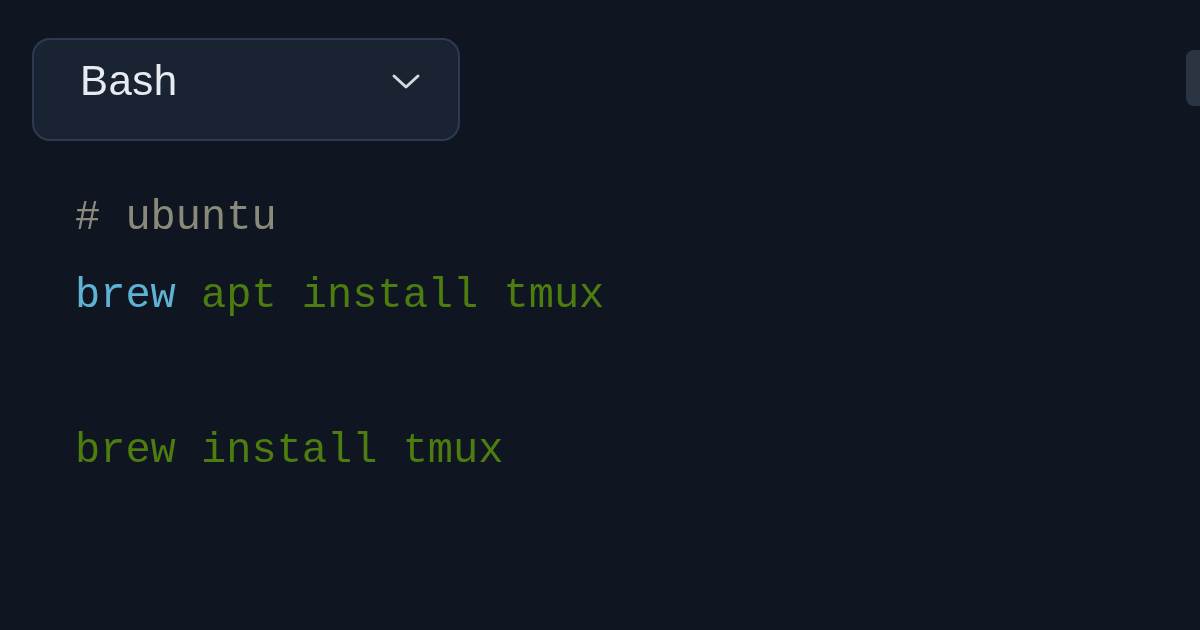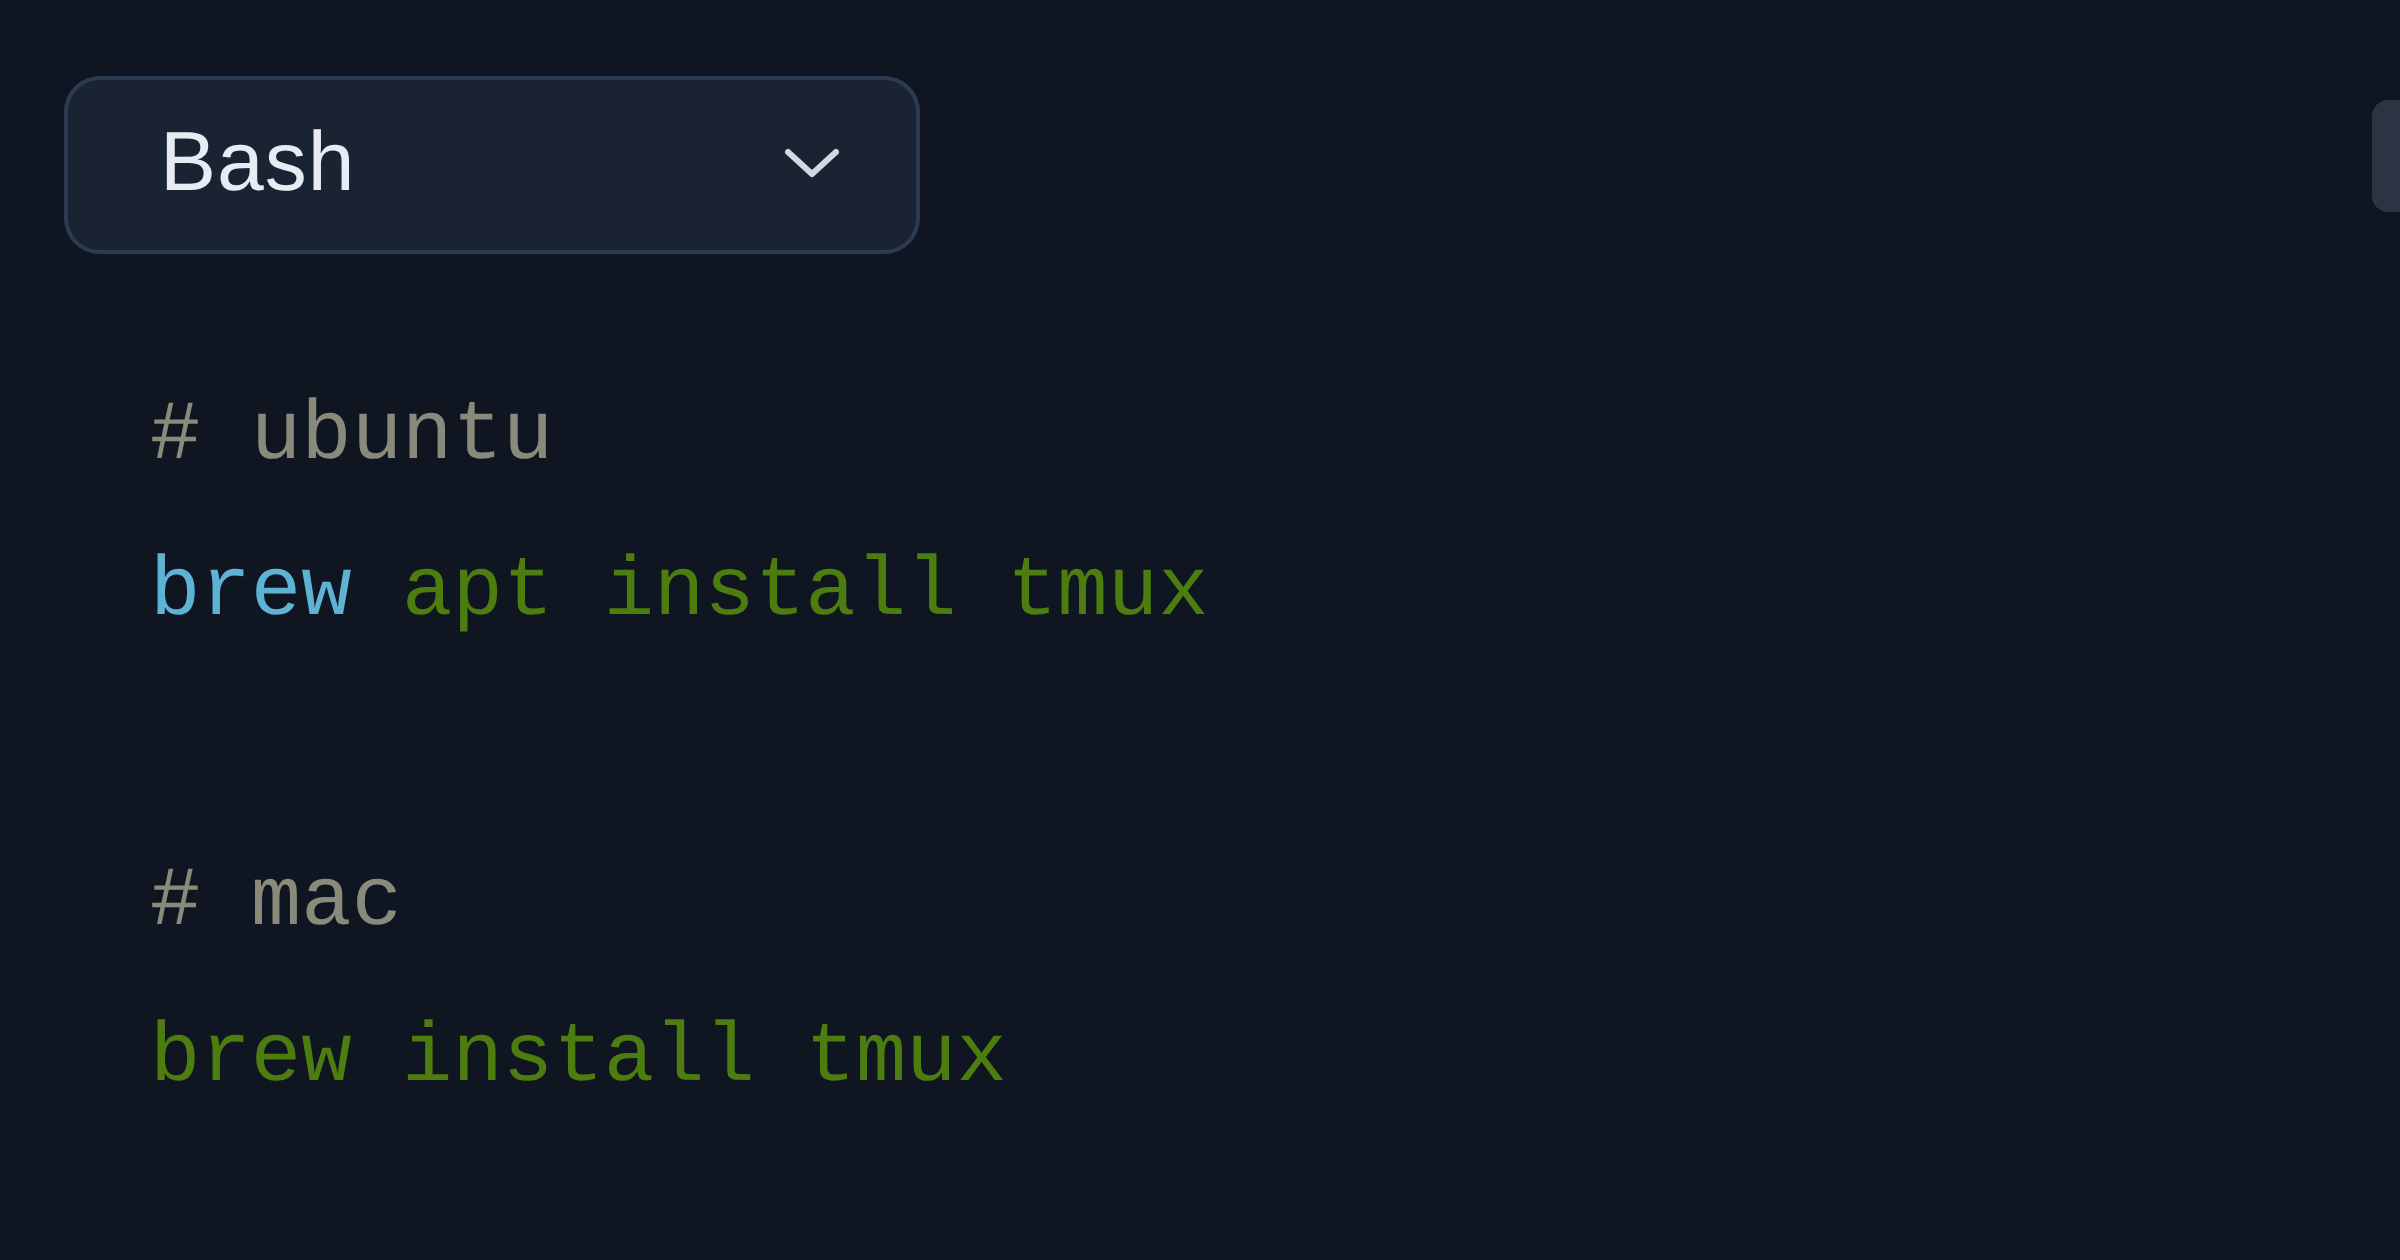--- a/index.html
+++ b/index.html
@@ -25,7 +25,7 @@
       background: #1a2332;
       border: 2px solid #2d3b52;
       border-radius: 18px;
-      padding: 17px 36px 20px 46px;
+      padding: 17px 36px 34px 46px;
       width: 428px;
       cursor: pointer;
     }

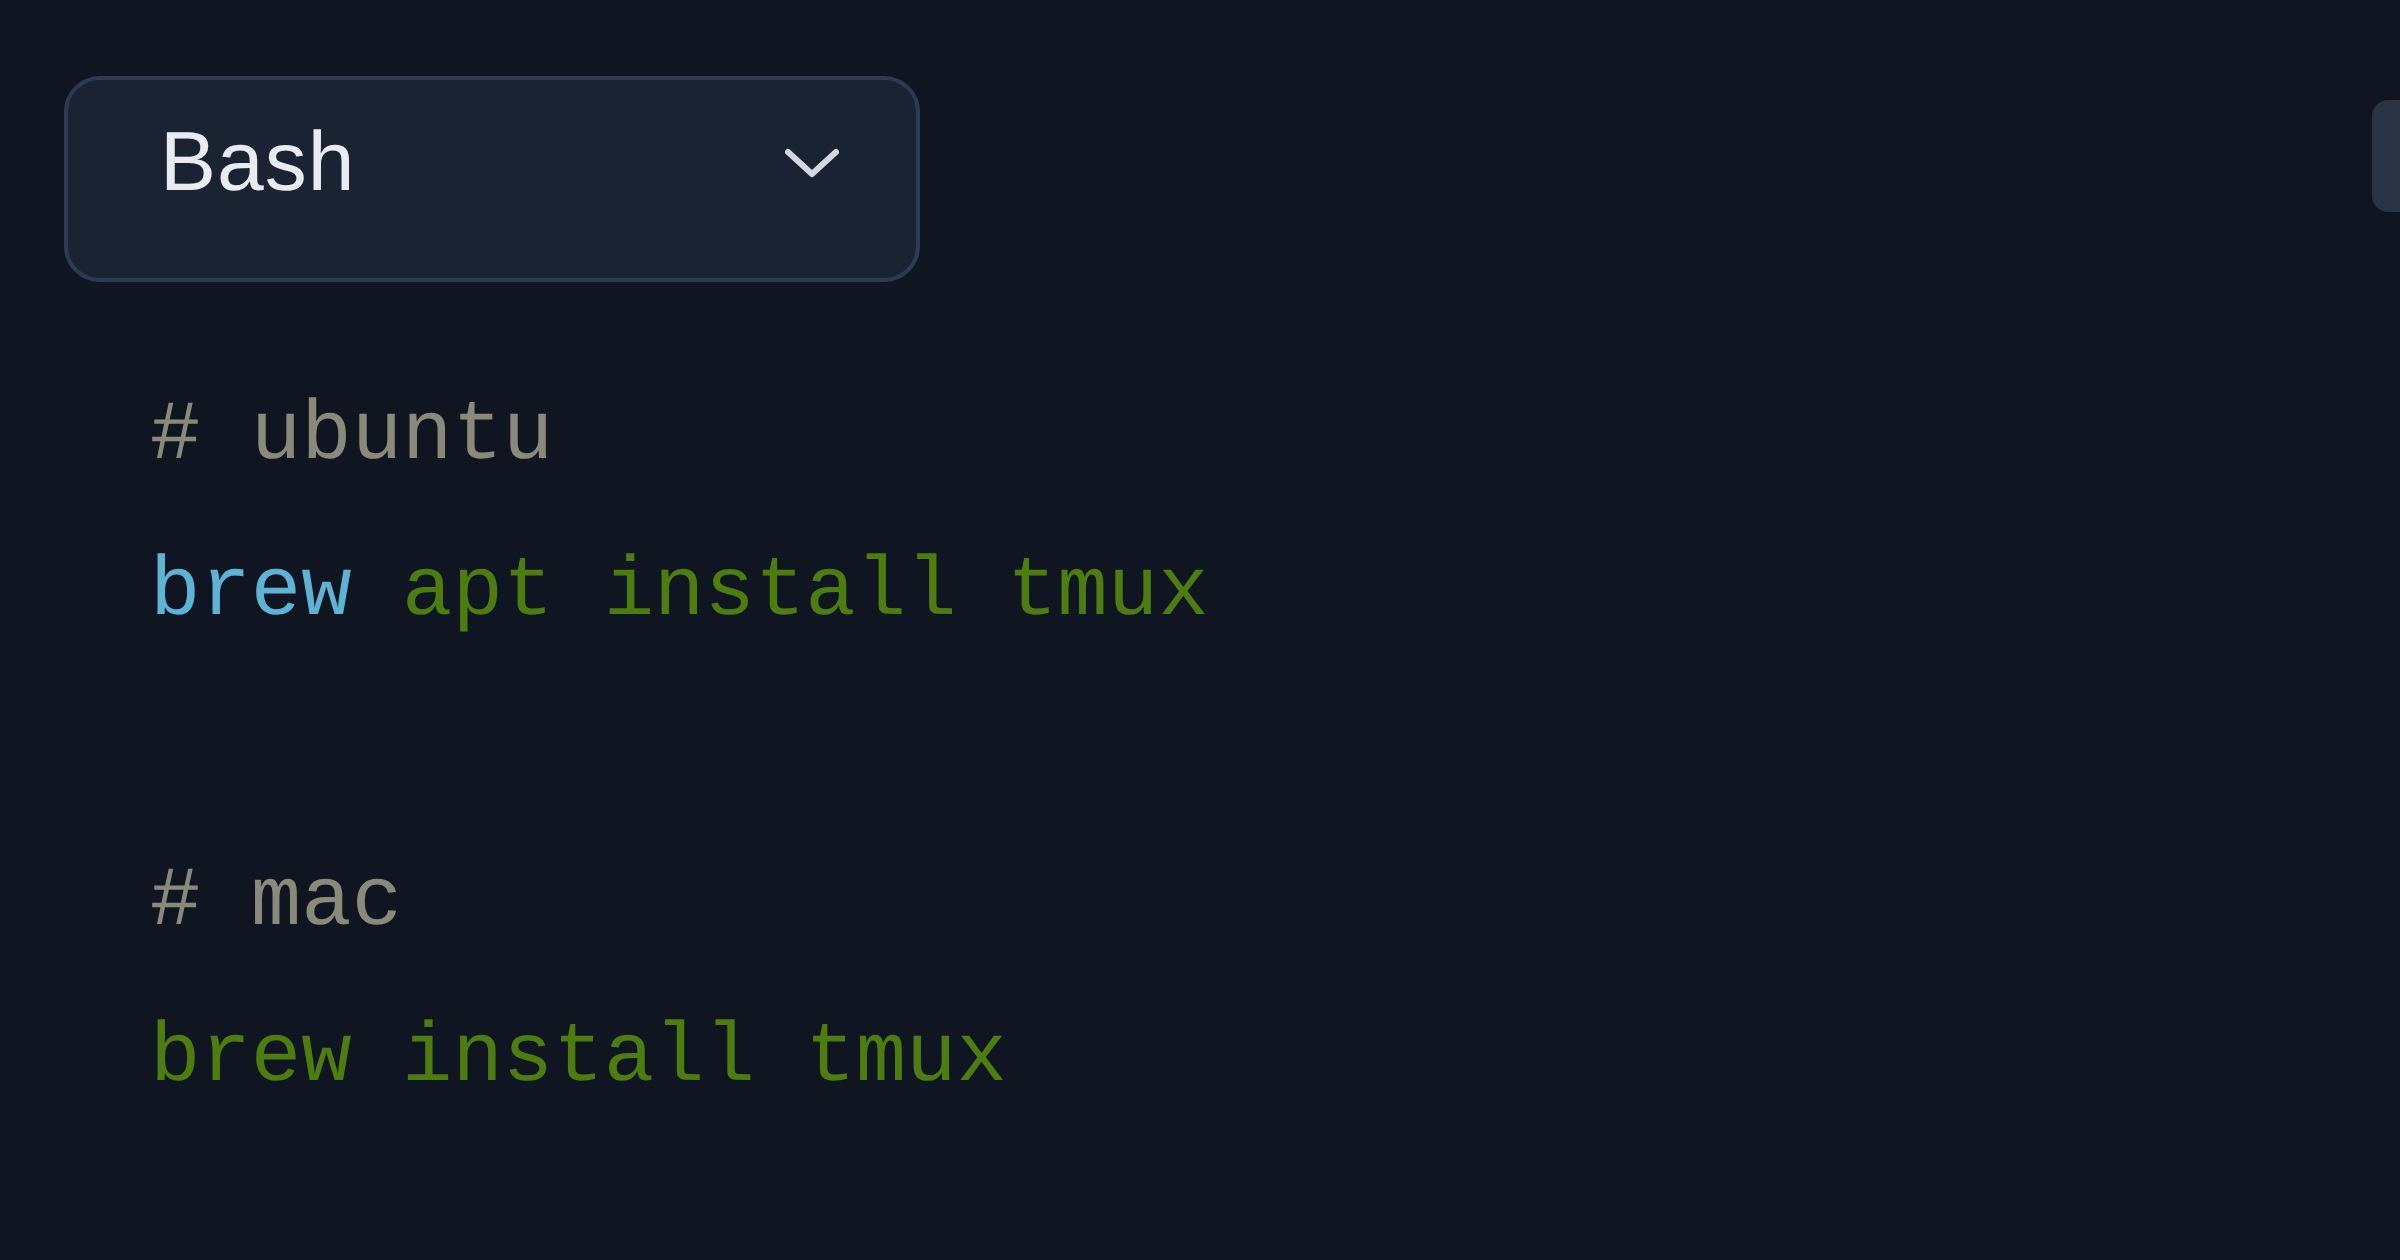--- a/index.html
+++ b/index.html
@@ -96,7 +96,6 @@
   <div class="code-line"><span class="comment"># ubuntu</span></div>
   <div class="code-line"><span class="keyword">brew</span><span class="plain"> apt install tmux</span></div>
   <div class="blank-line"></div>
-  <div class="code-line"><span class="comment"># mac</span></div>
   <div class="code-line"><span class="plain">brew install tmux</span></div>
 </div>
 

